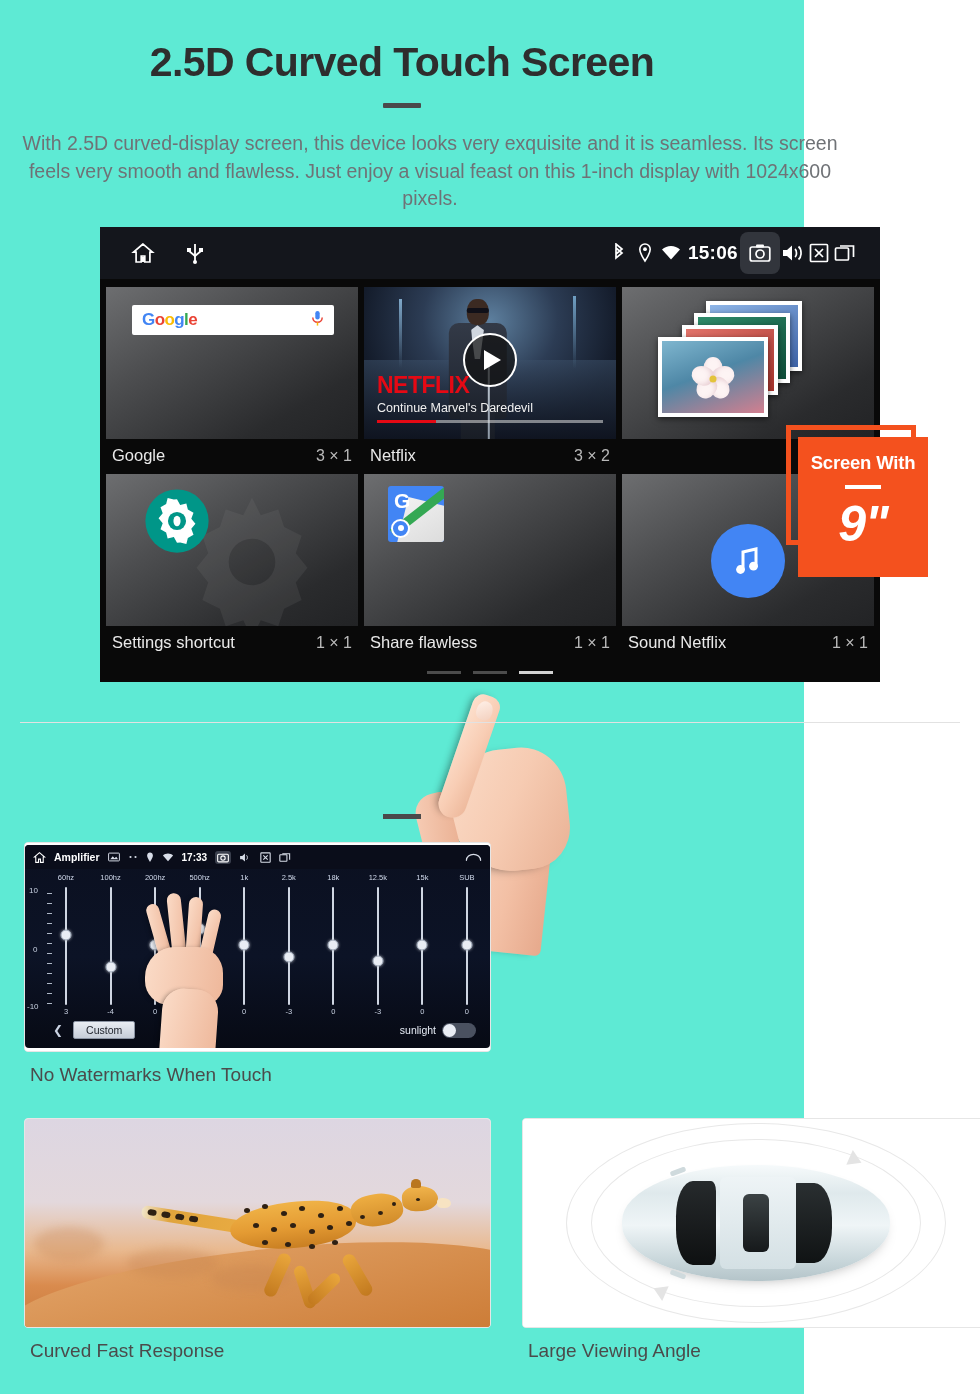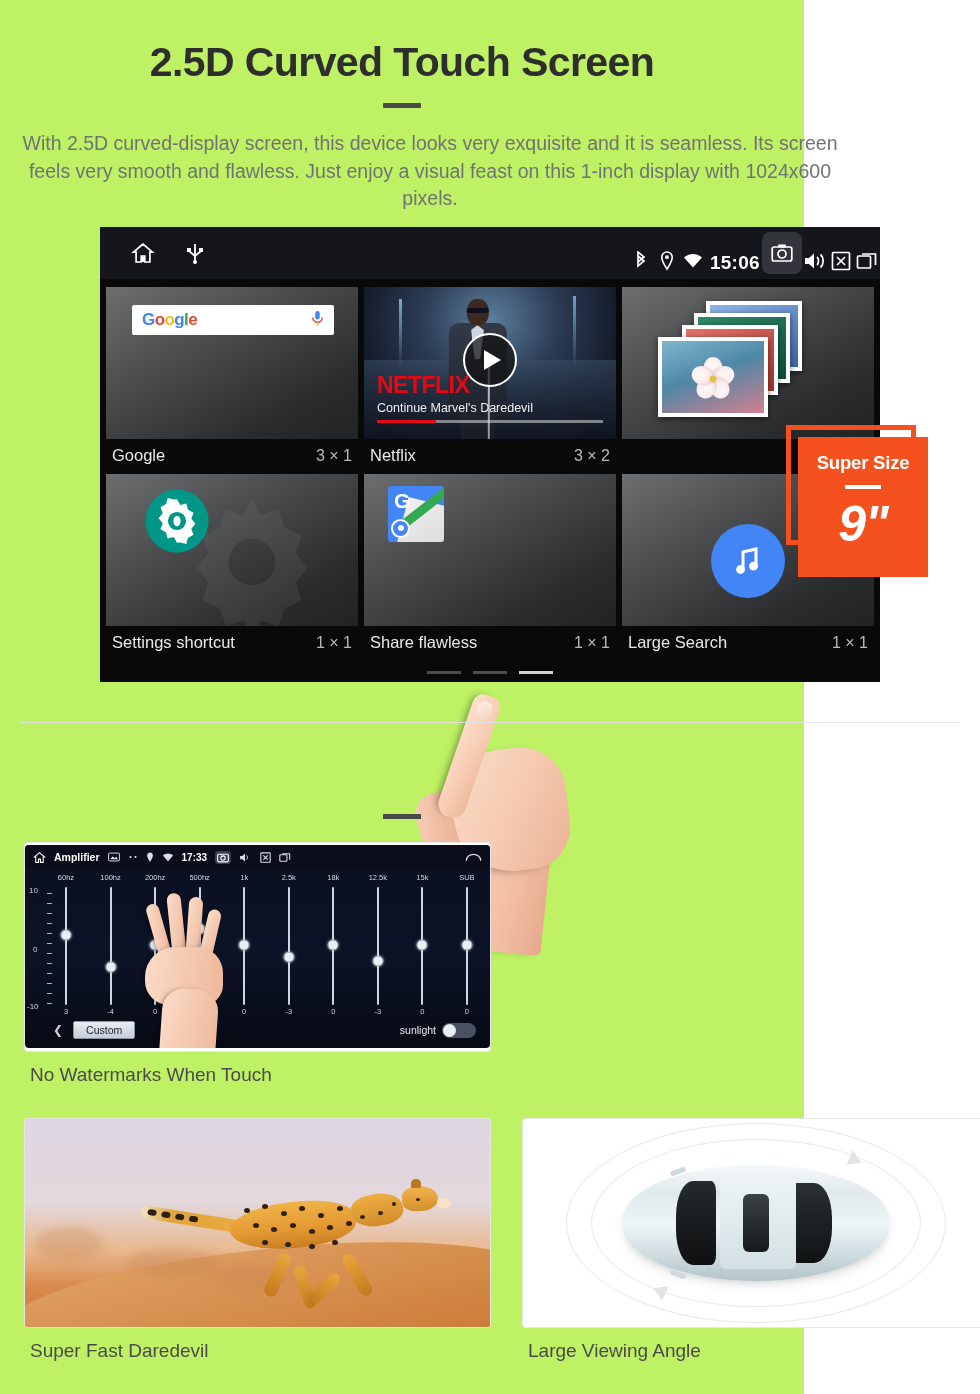--- a/index.html
+++ b/index.html
@@ -9,7 +9,7 @@
     font-family: "Liberation Sans", sans-serif;
     overflow: hidden;
   }
-  .page { position: relative; width: 804px; height: 1394px; background:#bef264; }
+  .page { position: relative; width: 804px; height: 1394px; background:#5eead4; }
 
   
   .sec1-title {

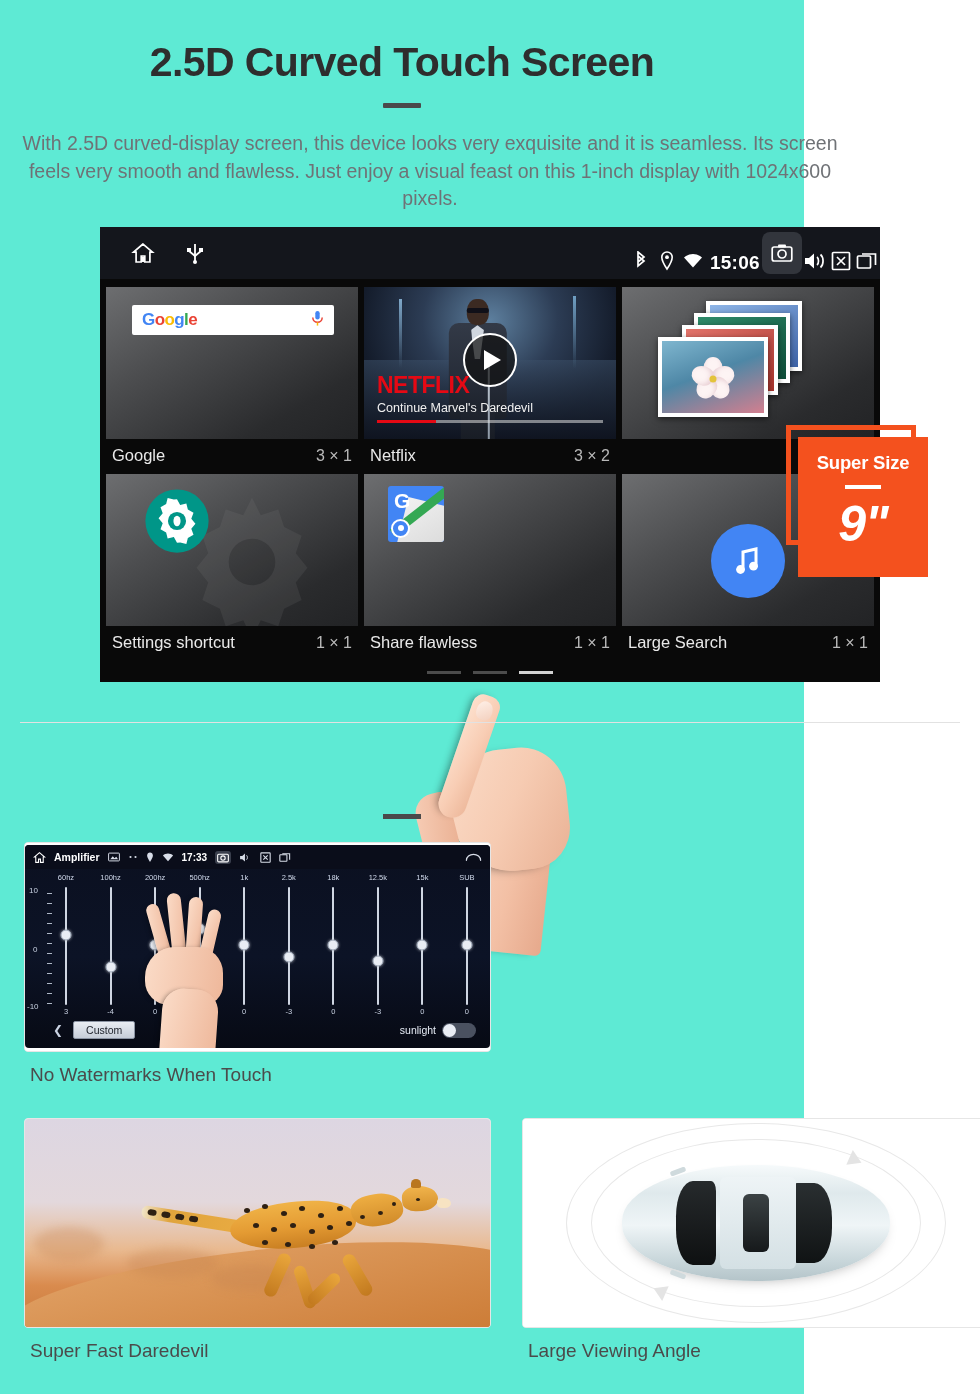--- a/index.html
+++ b/index.html
@@ -31,7 +31,7 @@
   
   .statusbar { position:relative; height:52px; background:#14161c; display:flex; align-items:center; }
   .sb-left { display:flex; align-items:center; gap:26px; padding-left:30px; }
-  .sb-right { display:flex; align-items:flex-end; margin-left:auto; }
+  .sb-right { display:flex; align-items:center; margin-left:auto; padding-right:22px; }
   .sb-icon { width:26px; height:26px; display:flex; align-items:center; justify-content:center; color:#fff; }
   .sb-icon svg { display:block; }
   .sb-time { color:#fff; font-size:19px; font-weight:bold; letter-spacing:0.3px; margin:0 2px 0 4px; }

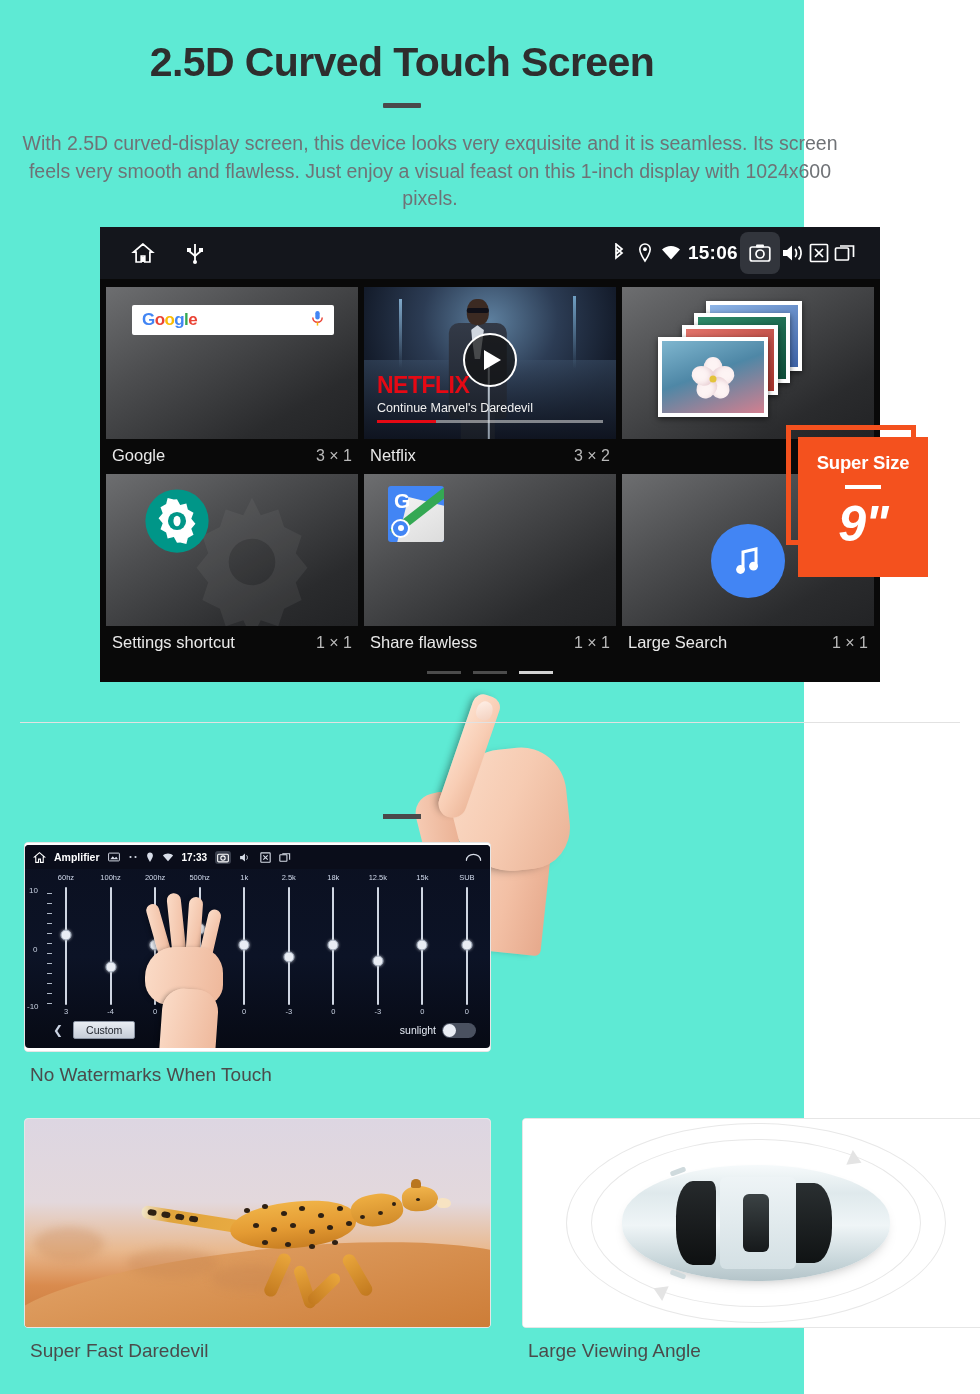--- a/index.html
+++ b/index.html
@@ -520,7 +520,7 @@
 
     <div class="badge-frame" style="border-color: rgb(244, 81, 30);"></div>
     <div class="badge" style="background: rgb(244, 81, 30);">
-      <div class="badge-title">Super Size</div>
+      <div class="badge-title">Screen With</div>
       <div class="badge-rule"></div>
       <div class="badge-val">9"</div>
     </div>

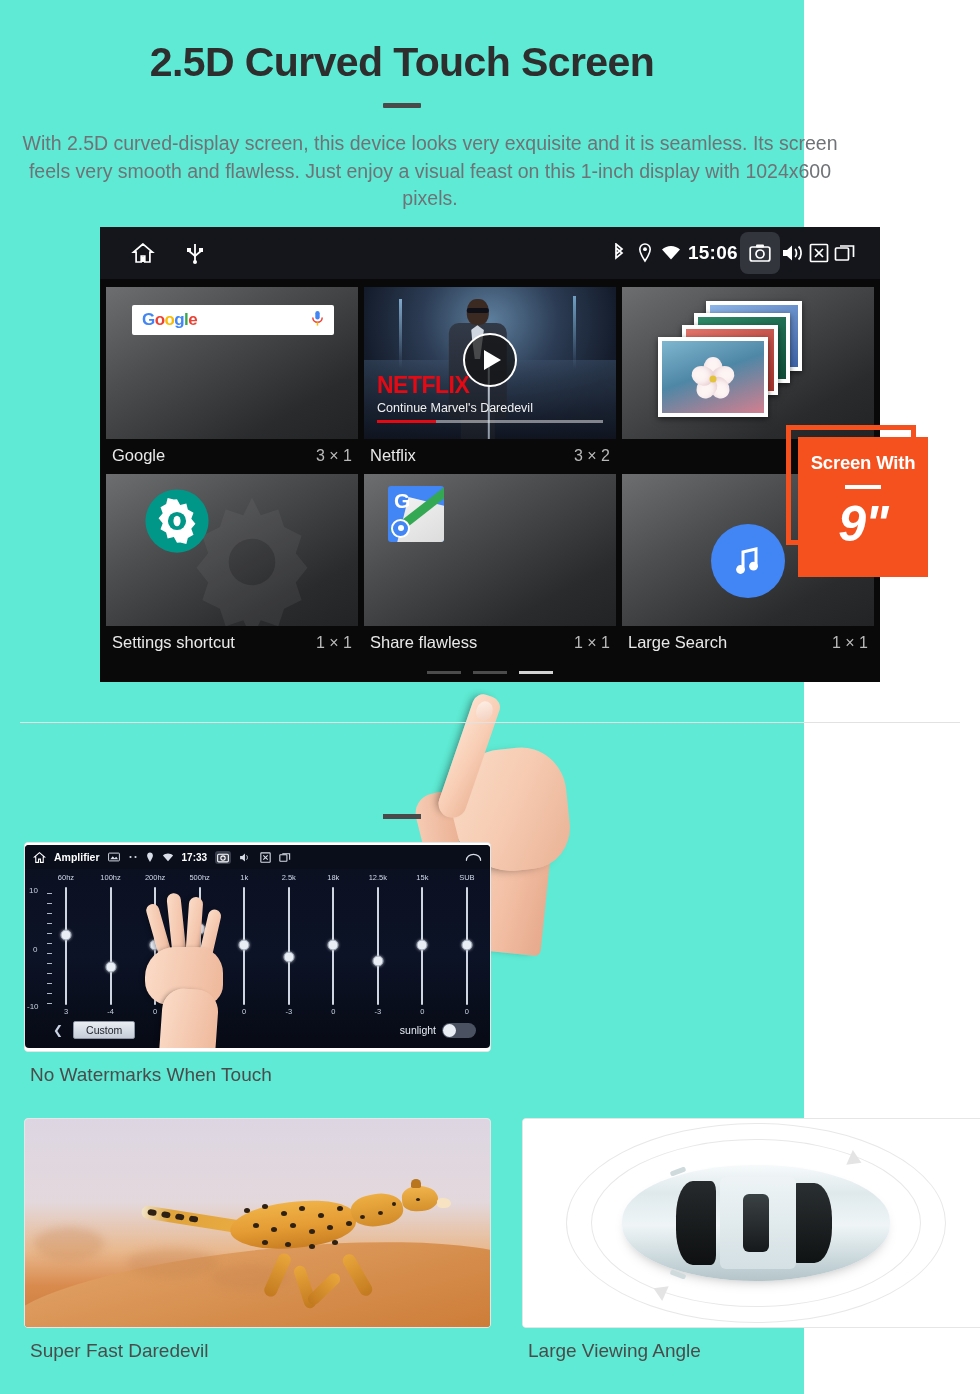--- a/index.html
+++ b/index.html
@@ -494,7 +494,7 @@
               </div>
             </div>
             <div class="tilelabel">
-              <span>Large Search</span>
+              <span>Sound Netflix</span>
               <span class="dim">1 × 1</span>
             </div>
           </div>

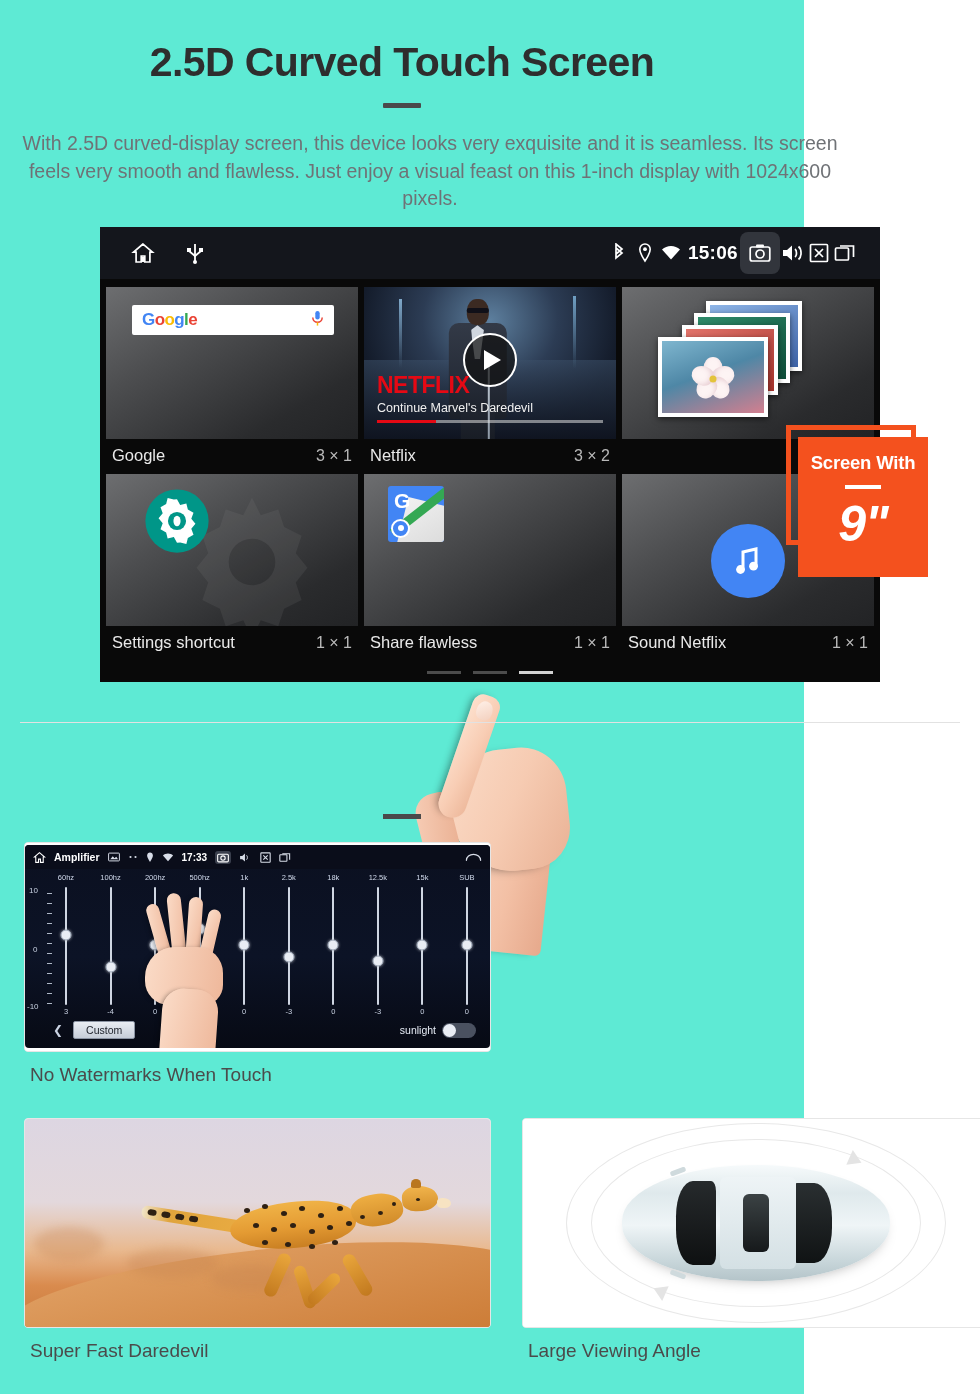--- a/index.html
+++ b/index.html
@@ -762,7 +762,7 @@
             <i class="spot" style="left:84%;top:38%;width:4px;height:3px"></i>
           </div>
         </div>
-        <div class="cap">Super Fast Daredevil</div>
+        <div class="cap">Curved Fast Response</div>
       </div>
 
       <div class="card">

